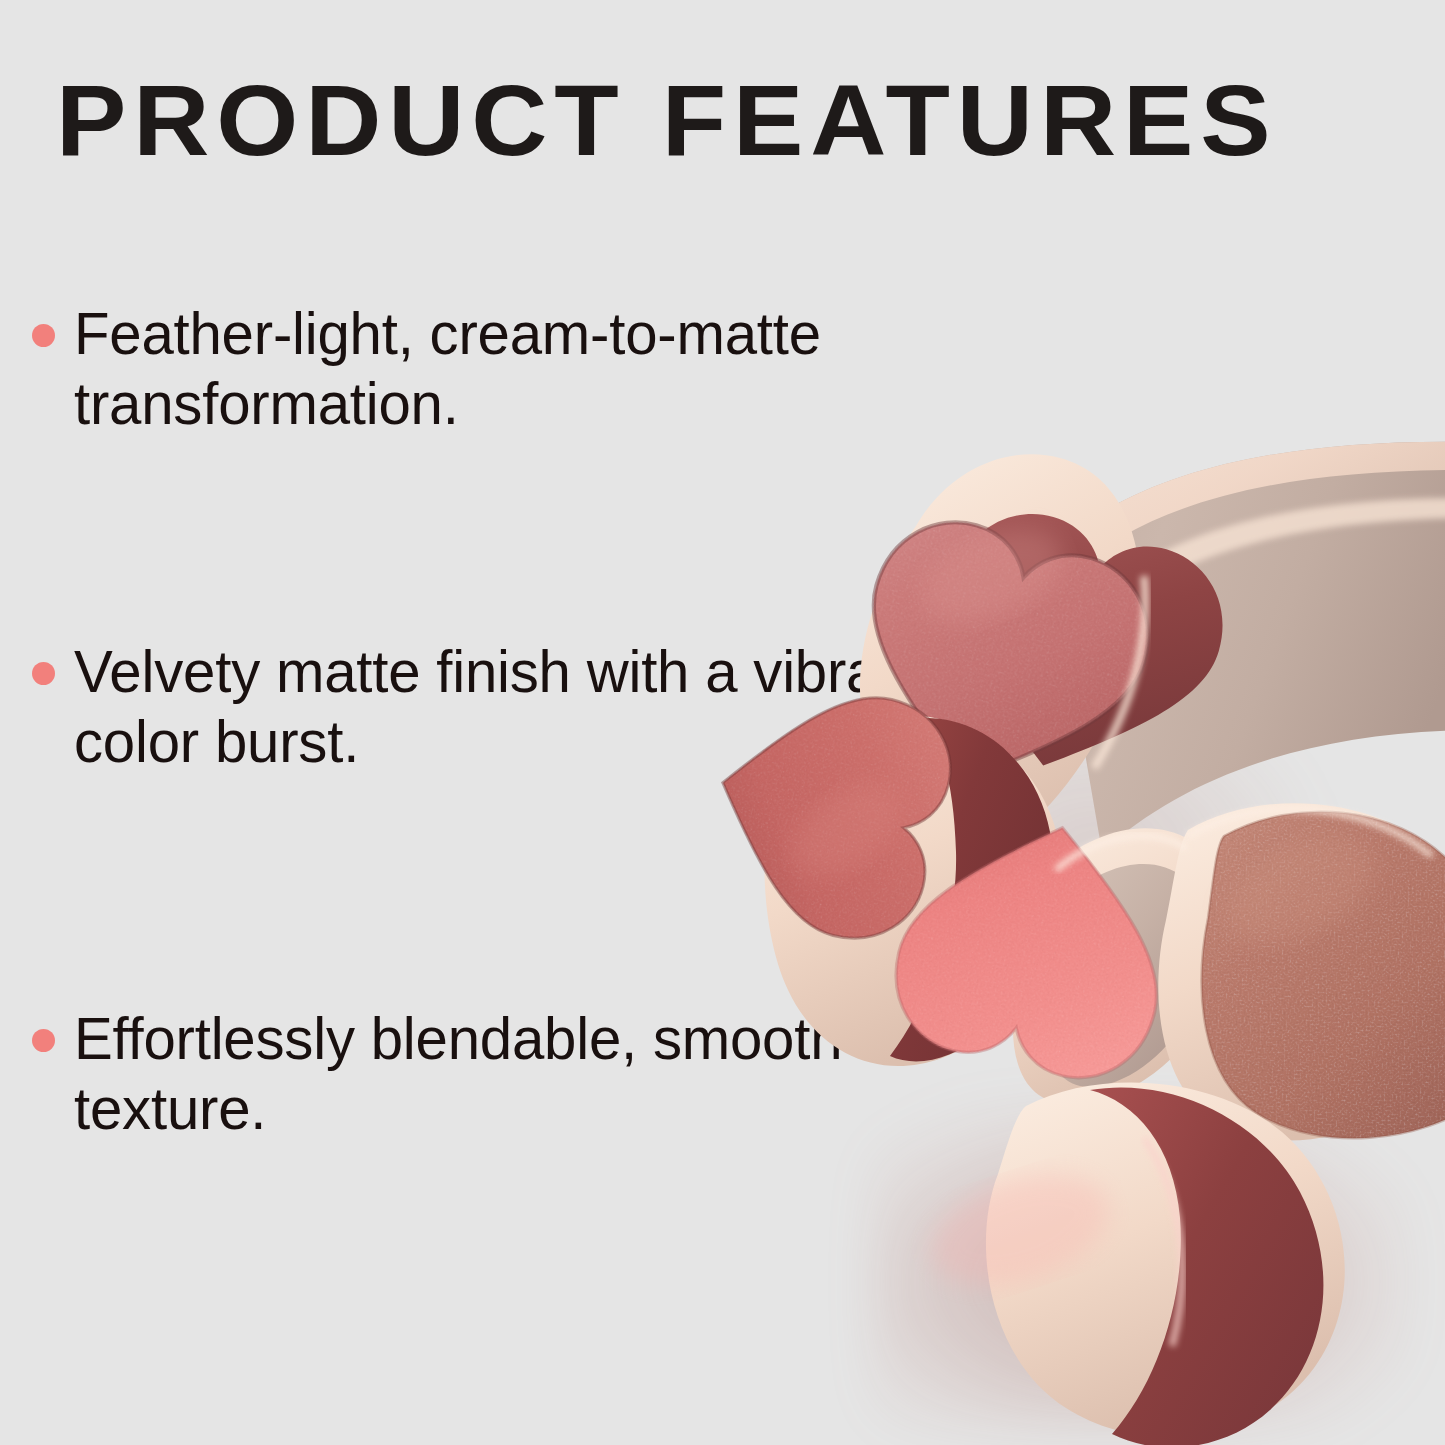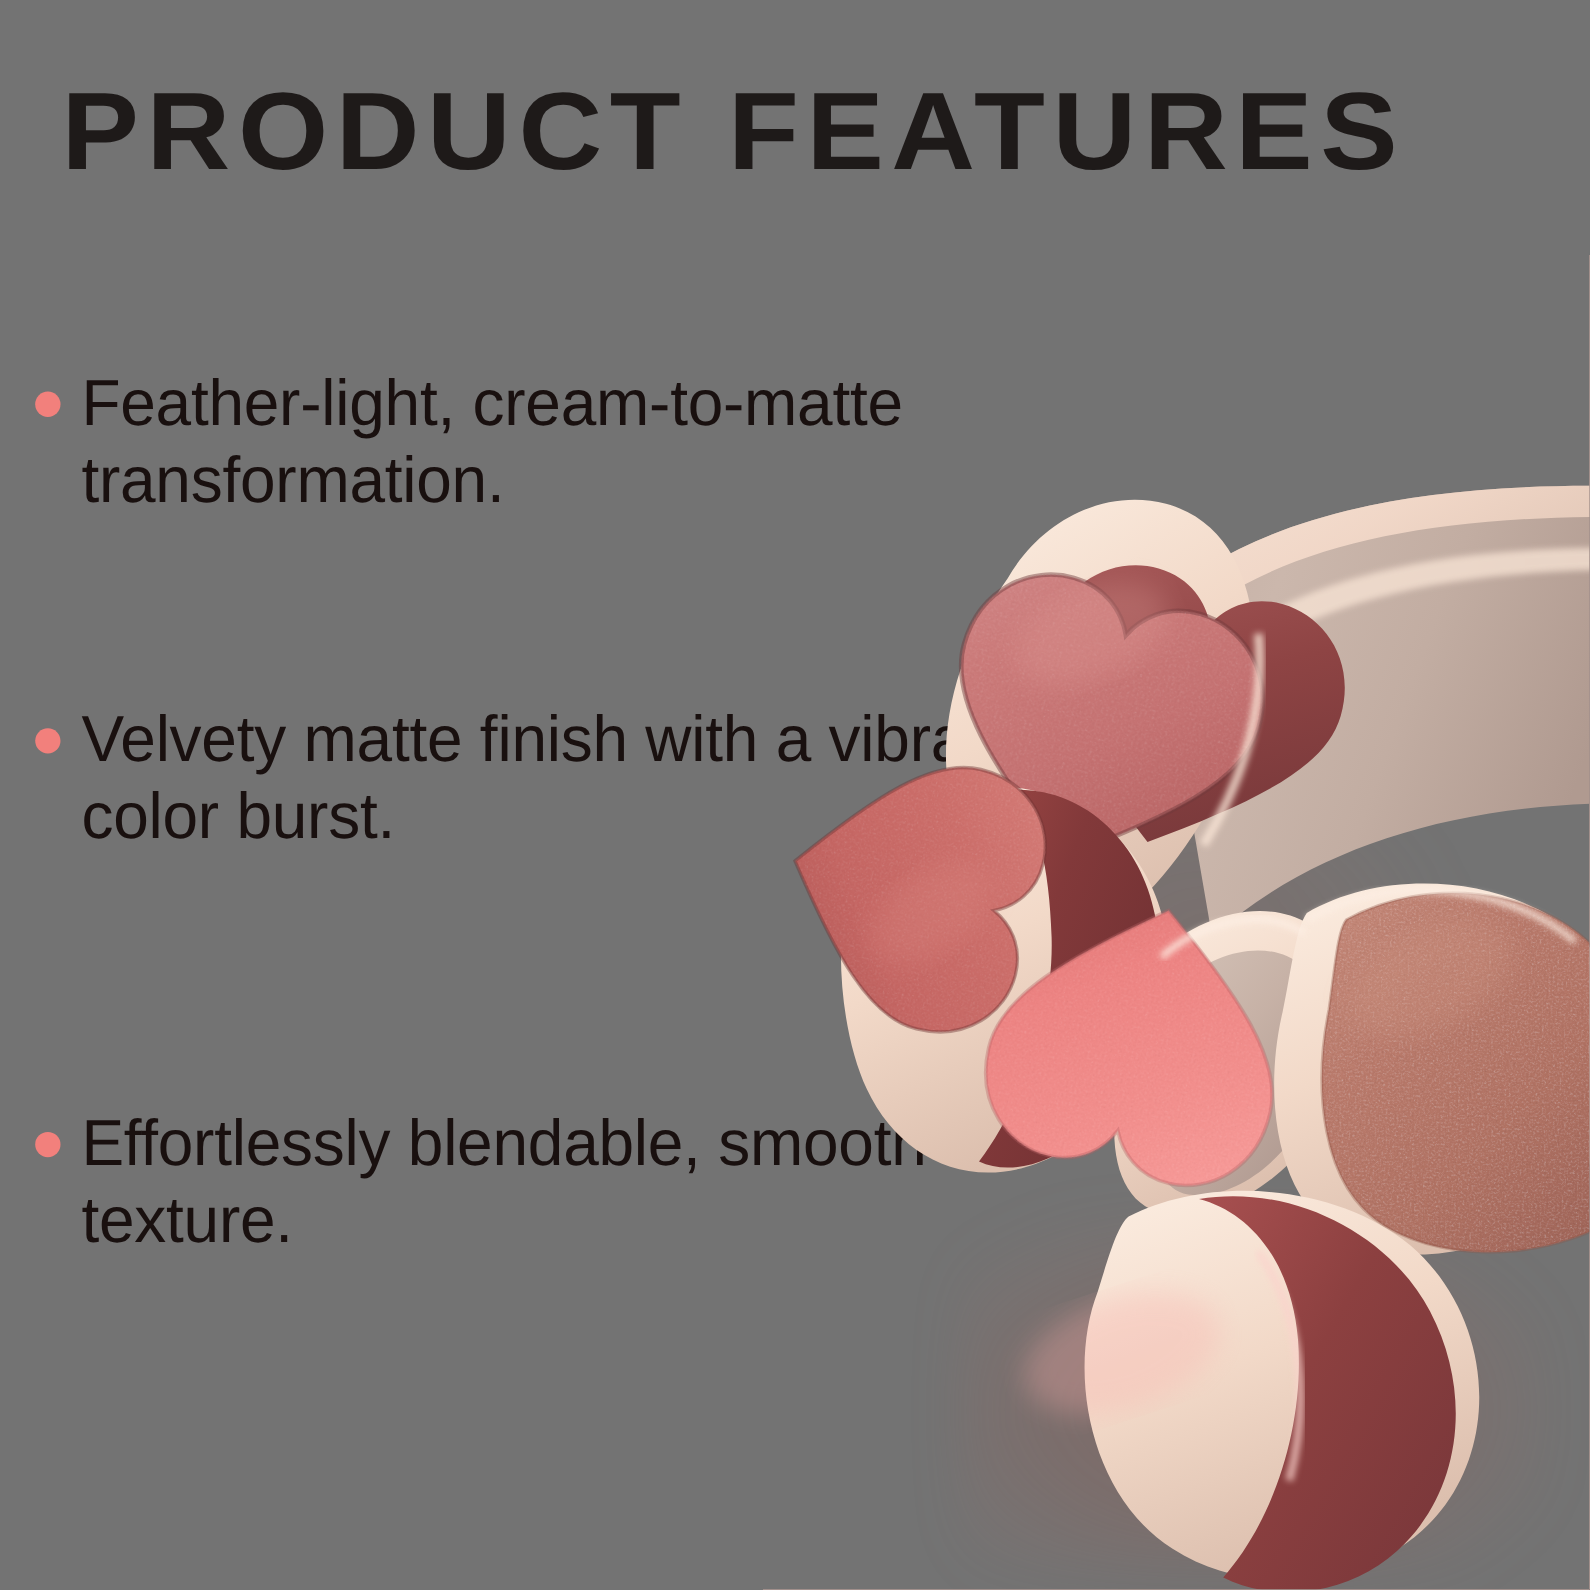--- a/index.html
+++ b/index.html
@@ -18,7 +18,7 @@
   #stage{
     position:absolute;
     inset:0;
-    background:#737373;
+    background:#e5e5e5;
     overflow:hidden;
   }
 

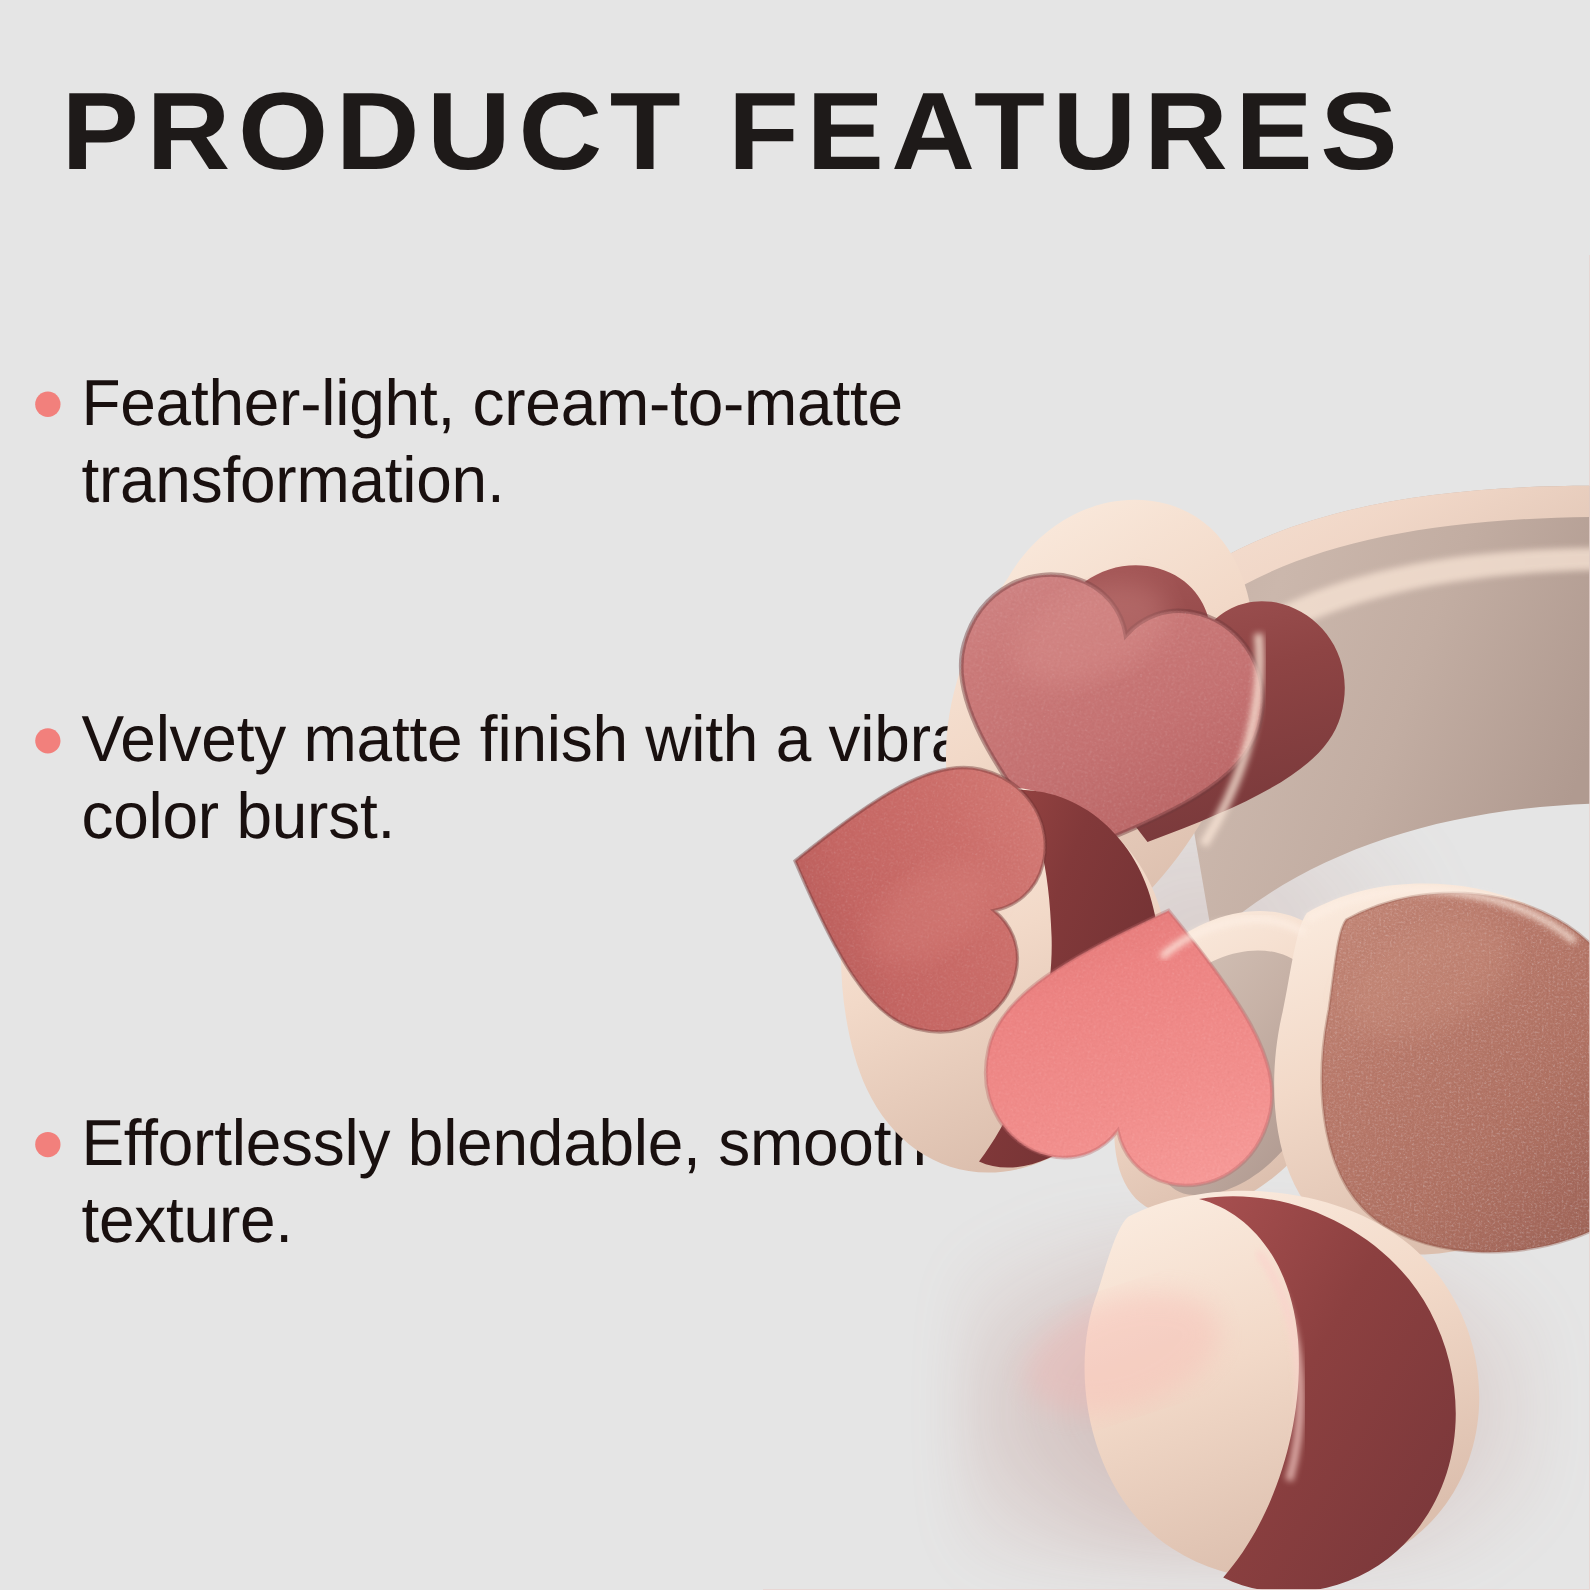--- a/index.html
+++ b/index.html
@@ -48,7 +48,6 @@
     position:relative;
     padding-left:52px;
     margin-bottom:0;
-    margin-top:32px;
   }
   .feature + .feature{ margin-top:0; }
 

